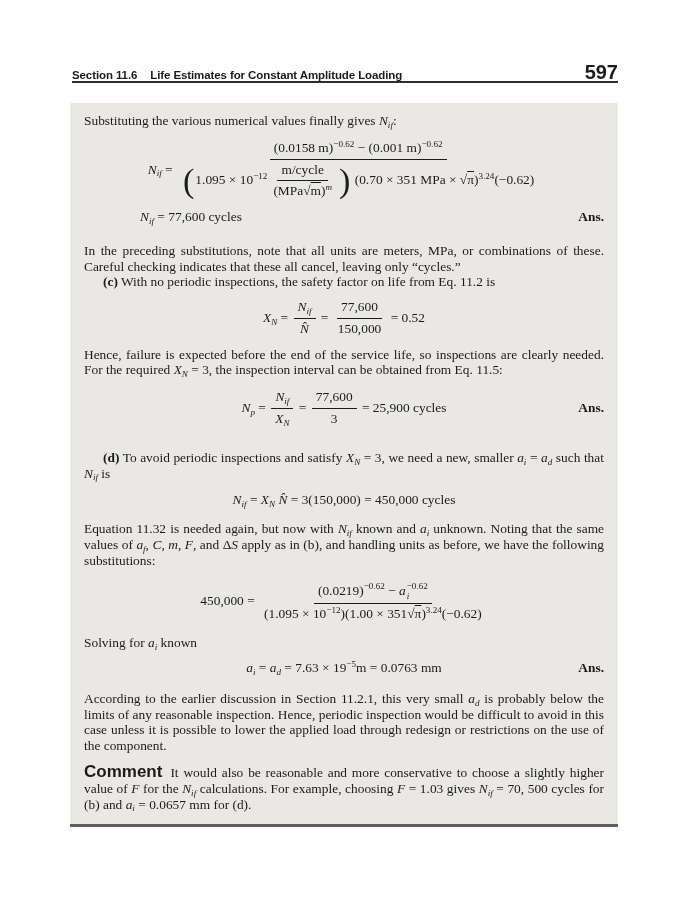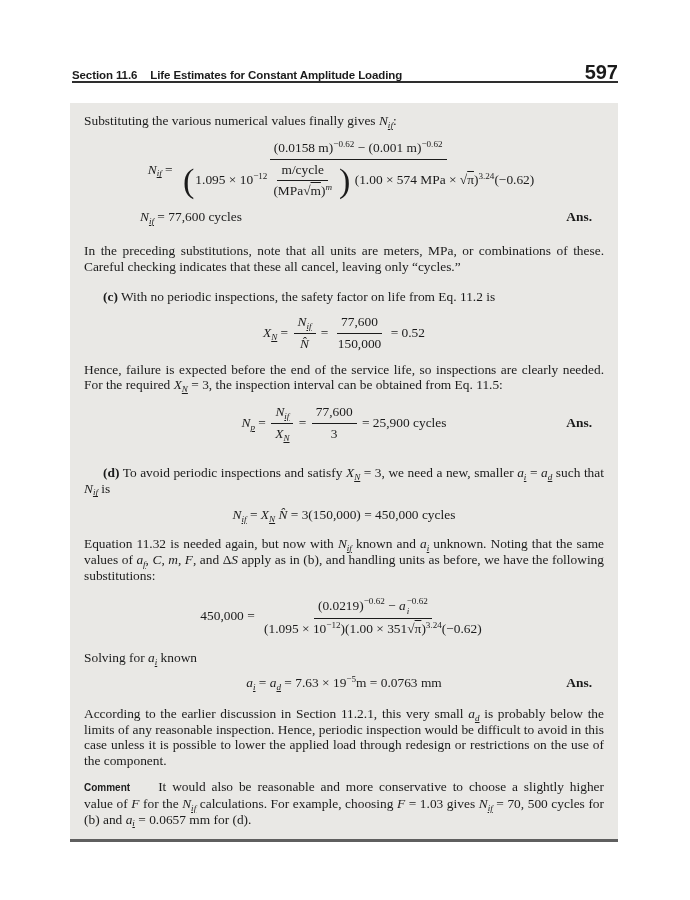--- a/index.html
+++ b/index.html
@@ -43,7 +43,7 @@
 
   sup, sub { line-height:0; font-size:68%; vertical-align:baseline; position:relative; }
   sup { top:-0.58em; }
-  sub { top:0.32em;text-decoration:underline; }
+  sub { top:0.32em; }
   .it { font-style:italic; }
   .bd { font-weight:bold; }
   .bsans { font-family:"Liberation Sans", sans-serif; font-weight:bold; font-size:10px; margin-right:28px; }

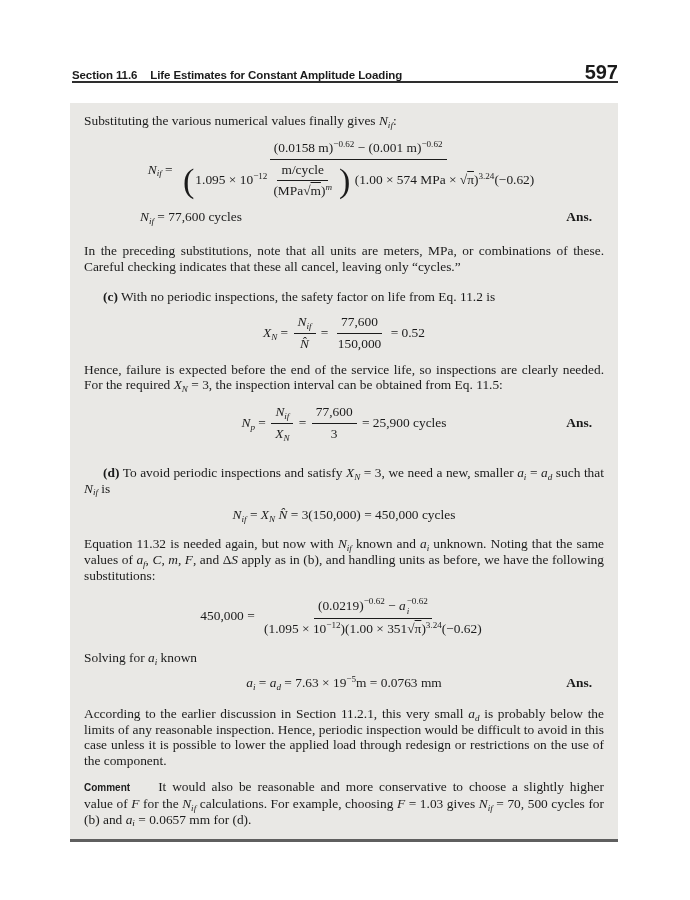--- a/index.html
+++ b/index.html
@@ -102,7 +102,7 @@
                 </span>
                 <span class="bigp">)</span>
               </span>
-              <span class="prun"><span> (1.00 × 574 MPa × </span><span class="sqrt">√<span class="ovl">π</span></span><span>)</span><sup>3.24</sup><span>(−0.62)</span></span>
+              <span class="prun"><span> (0.70 × 351 MPa × </span><span class="sqrt">√<span class="ovl">π</span></span><span>)</span><sup>3.24</sup><span>(−0.62)</span></span>
             </span>
           </span>
         </span>

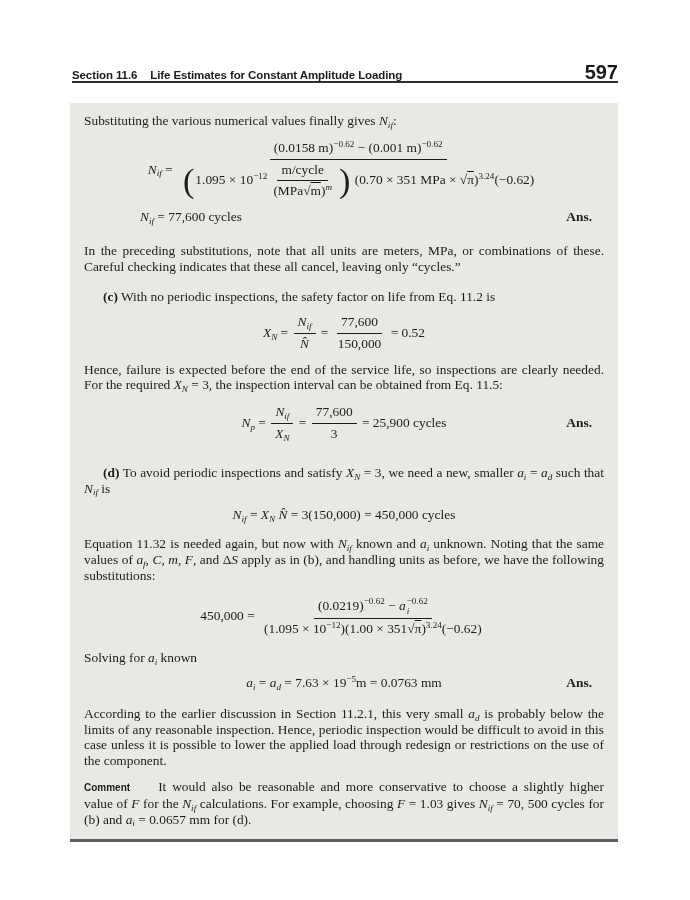--- a/index.html
+++ b/index.html
@@ -27,7 +27,7 @@
   .eqline { position:relative; display:flex; align-items:center; line-height:1.25; }
   .center { justify-content:center; }
   .indent { padding-left:56px; }
-  .ans { position:absolute; right:12px; font-weight:bold;margin-left:17px; }
+  .ans { position:absolute; right:0; font-weight:bold;margin-left:17px; }
 
   .eq { display:inline-flex; align-items:center; }
   .eqtext { white-space:pre; }

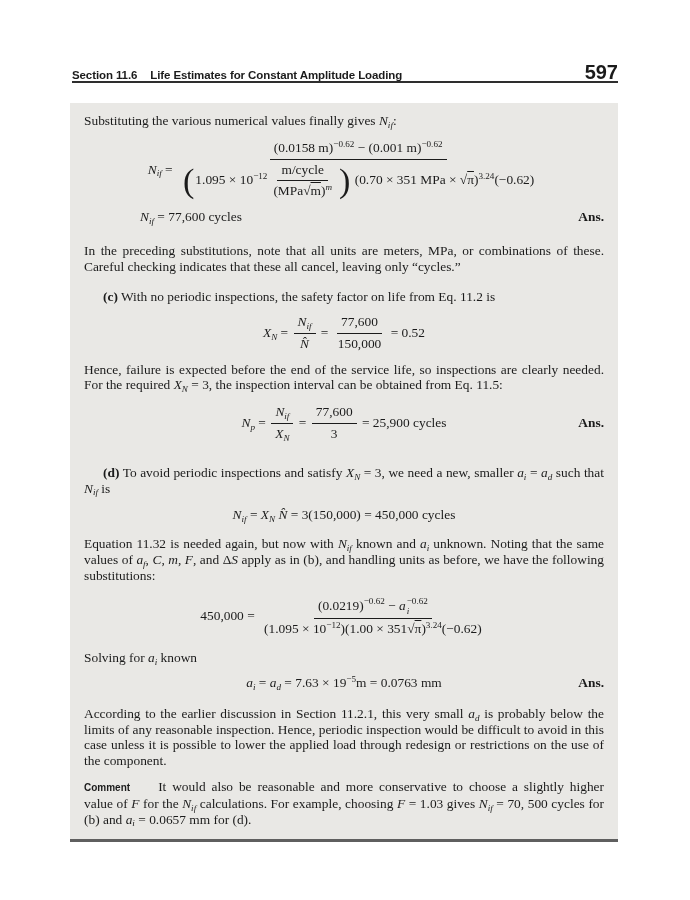--- a/index.html
+++ b/index.html
@@ -21,7 +21,7 @@
          background:#e9e8e5; border-bottom:3px solid #5f5f5f; padding:10px 14px 12px; }
 
   .para { margin:0; text-align:justify; line-height:15.8px; }
-  .ind  { text-indent:19px;margin-top:15px; }
+  .ind  { text-indent:19px; }
   .mt   { margin-top:10px; }
 
   .eqline { position:relative; display:flex; align-items:center; line-height:1.25; }

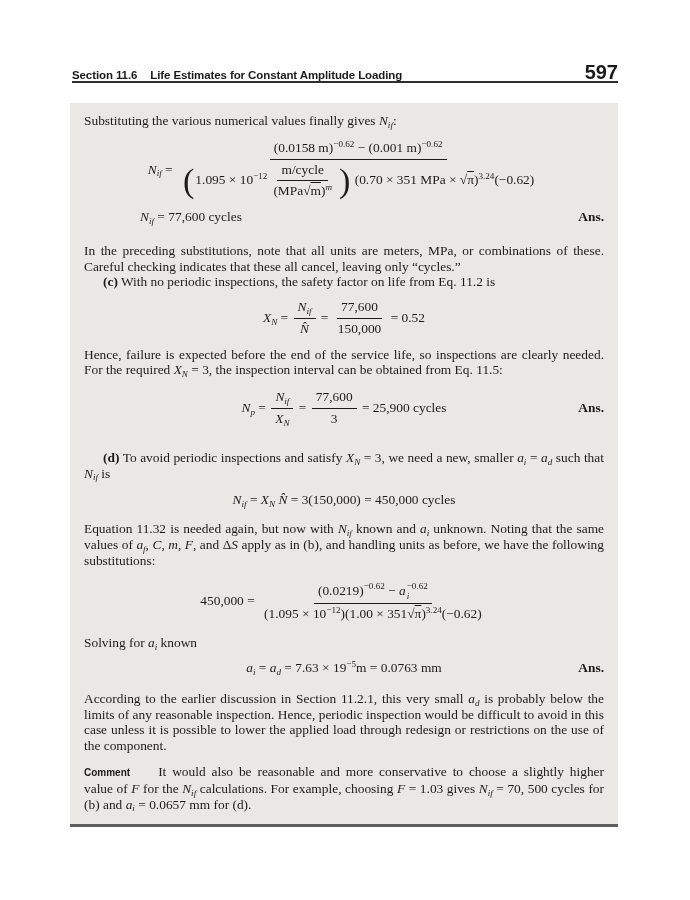--- a/index.html
+++ b/index.html
@@ -46,7 +46,7 @@
   sub { top:0.32em; }
   .it { font-style:italic; }
   .bd { font-weight:bold; }
-  .bsans { font-family:"Liberation Sans", sans-serif; font-weight:bold; font-size:10px; margin-right:28px; }
+  .bsans { font-family:"Liberation Sans", sans-serif; font-weight:bold; font-size:17px; margin-right:8px; }
   .sqrt { white-space:pre; }
   .ovl { text-decoration:overline; }
   .stack { display:inline-flex; flex-direction:column; align-items:flex-start;

